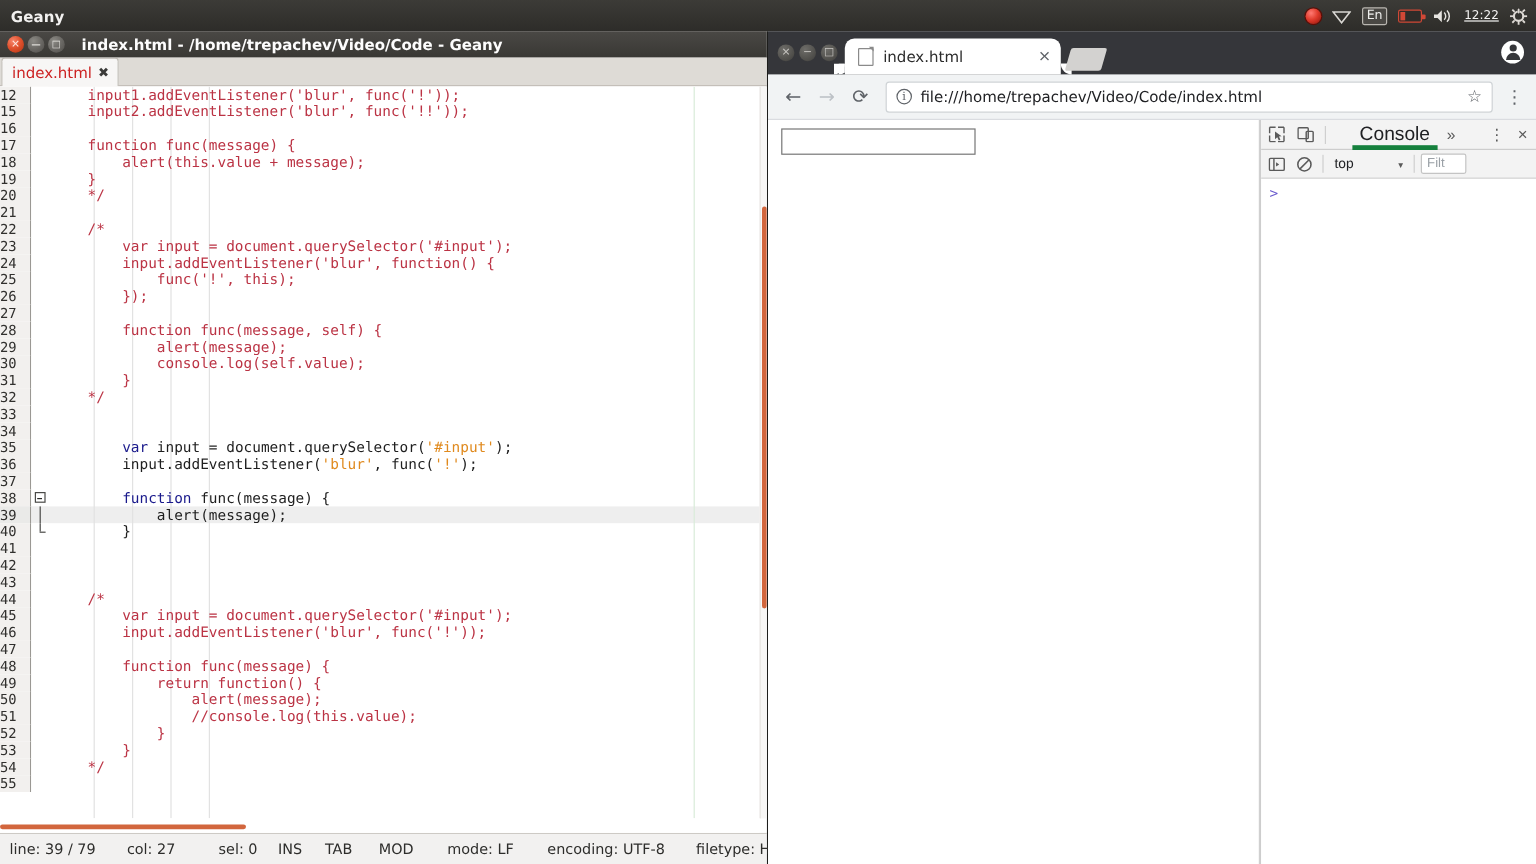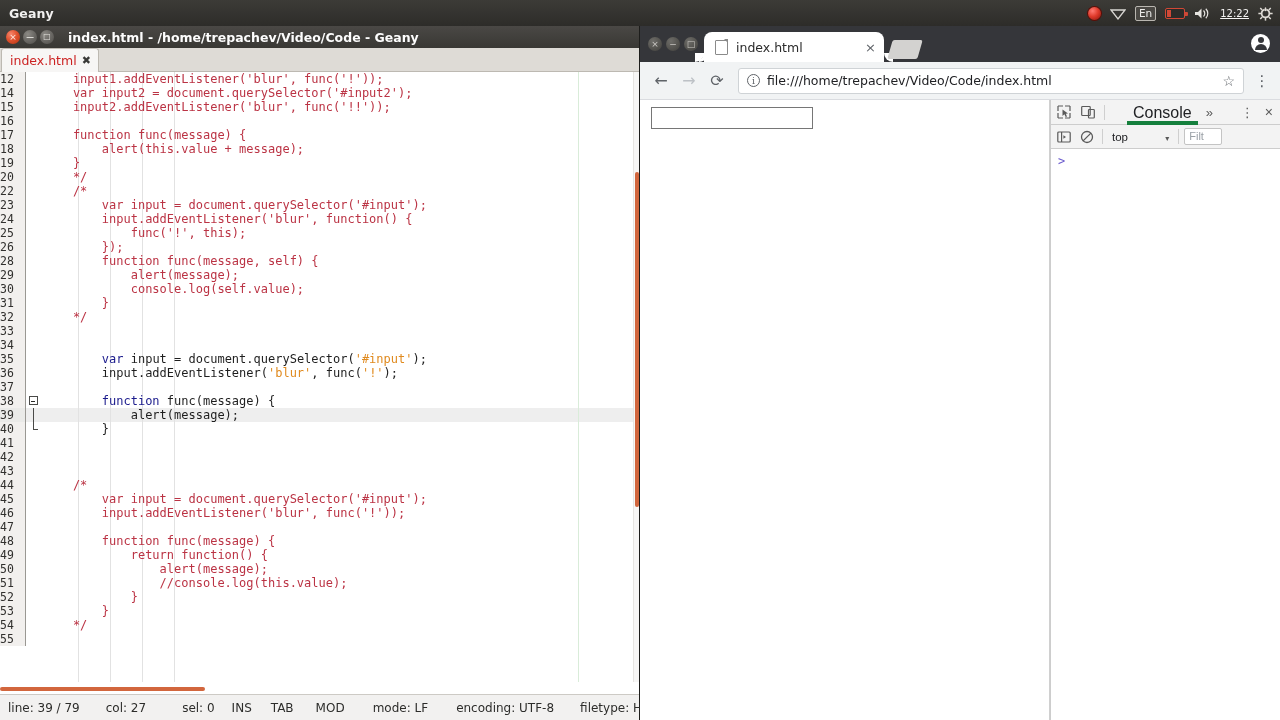--- a/index.html
+++ b/index.html
@@ -345,7 +345,6 @@
         </div>
         <div id="code-lines">
             <div class="eline"><div class="gutter">12</div><div class="foldcol"></div><div class="code"><span class="cm">    input1.addEventListener('blur', func('!'));</span></div></div>
-            <div class="eline"><div class="gutter">14</div><div class="foldcol"></div><div class="code"><span class="cm">    var input2 = document.querySelector('#input2');</span></div></div>
             <div class="eline"><div class="gutter">15</div><div class="foldcol"></div><div class="code"><span class="cm">    input2.addEventListener('blur', func('!!'));</span></div></div>
             <div class="eline"><div class="gutter">16</div><div class="foldcol"></div><div class="code"></div></div>
             <div class="eline"><div class="gutter">17</div><div class="foldcol"></div><div class="code"><span class="cm">    function func(message) {</span></div></div>

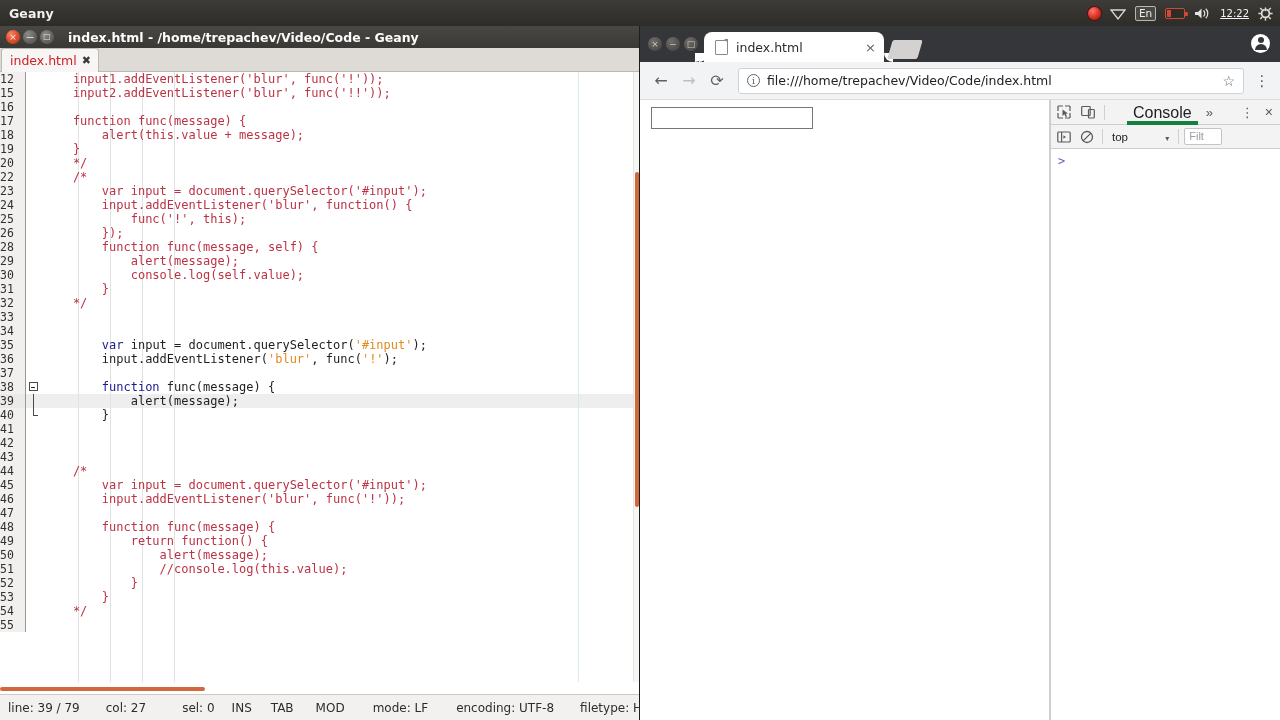--- a/index.html
+++ b/index.html
@@ -351,6 +351,7 @@
             <div class="eline"><div class="gutter">18</div><div class="foldcol"></div><div class="code"><span class="cm">        alert(this.value + message);</span></div></div>
             <div class="eline"><div class="gutter">19</div><div class="foldcol"></div><div class="code"><span class="cm">    }</span></div></div>
             <div class="eline"><div class="gutter">20</div><div class="foldcol"></div><div class="code"><span class="cm">    */</span></div></div>
+            <div class="eline"><div class="gutter">21</div><div class="foldcol"></div><div class="code"></div></div>
             <div class="eline"><div class="gutter">22</div><div class="foldcol"></div><div class="code"><span class="cm">    /*</span></div></div>
             <div class="eline"><div class="gutter">23</div><div class="foldcol"></div><div class="code"><span class="cm">        var input = document.querySelector('#input');</span></div></div>
             <div class="eline"><div class="gutter">24</div><div class="foldcol"></div><div class="code"><span class="cm">        input.addEventListener('blur', function() {</span></div></div>

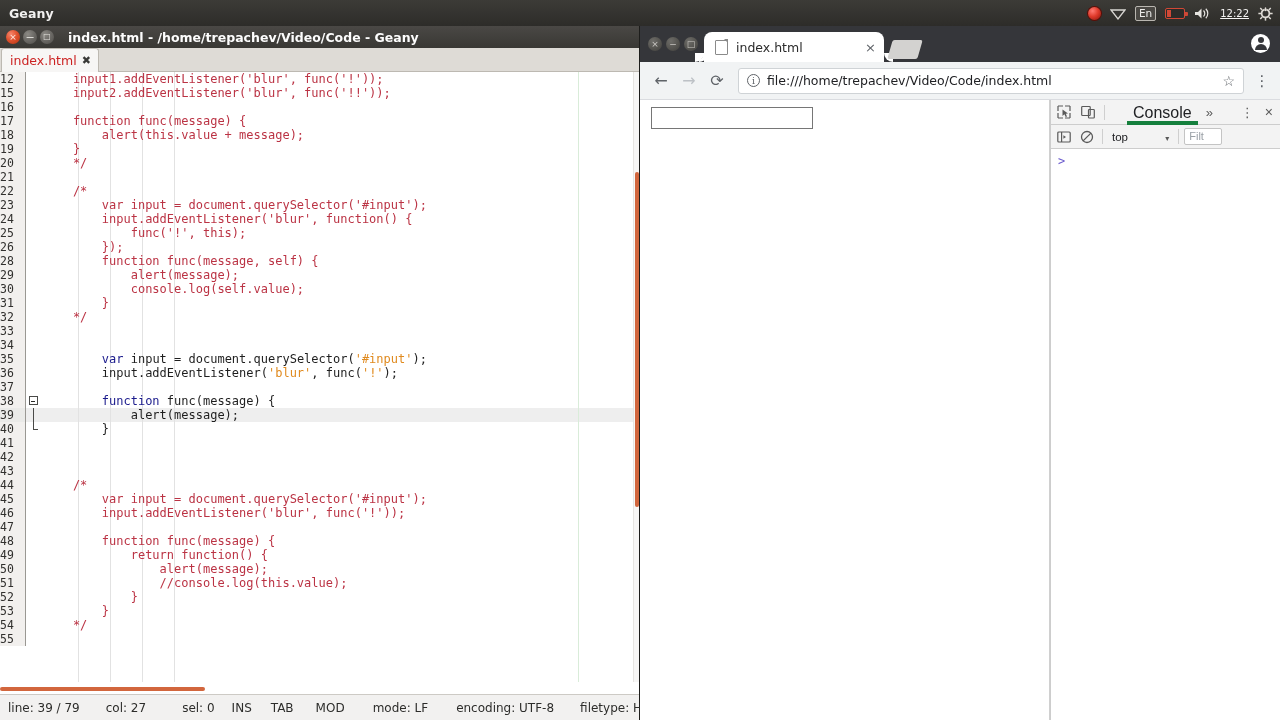--- a/index.html
+++ b/index.html
@@ -357,6 +357,7 @@
             <div class="eline"><div class="gutter">24</div><div class="foldcol"></div><div class="code"><span class="cm">        input.addEventListener('blur', function() {</span></div></div>
             <div class="eline"><div class="gutter">25</div><div class="foldcol"></div><div class="code"><span class="cm">            func('!', this);</span></div></div>
             <div class="eline"><div class="gutter">26</div><div class="foldcol"></div><div class="code"><span class="cm">        });</span></div></div>
+            <div class="eline"><div class="gutter">27</div><div class="foldcol"></div><div class="code"></div></div>
             <div class="eline"><div class="gutter">28</div><div class="foldcol"></div><div class="code"><span class="cm">        function func(message, self) {</span></div></div>
             <div class="eline"><div class="gutter">29</div><div class="foldcol"></div><div class="code"><span class="cm">            alert(message);</span></div></div>
             <div class="eline"><div class="gutter">30</div><div class="foldcol"></div><div class="code"><span class="cm">            console.log(self.value);</span></div></div>

